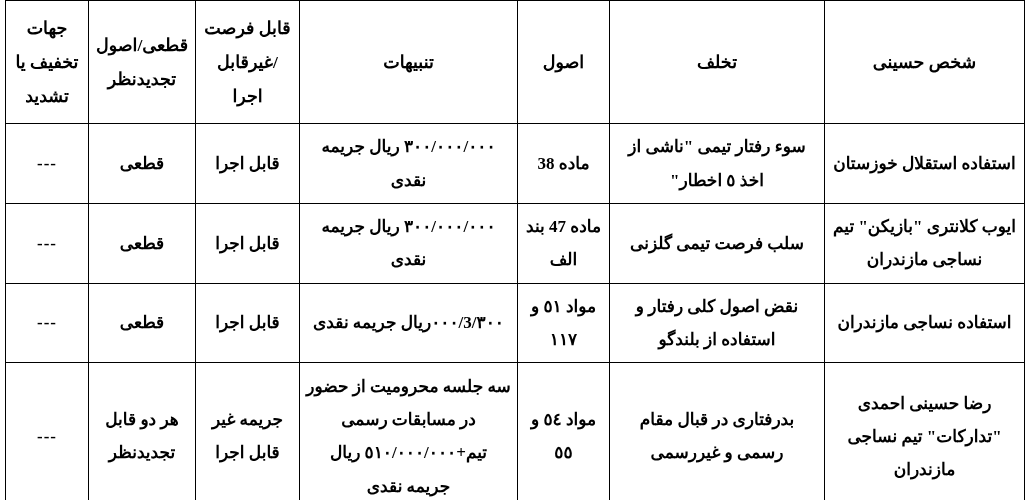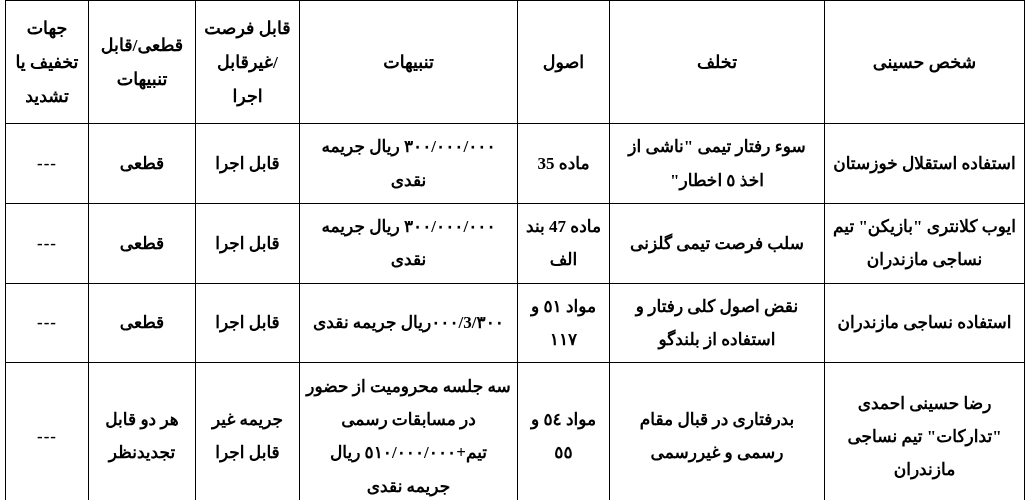--- a/index.html
+++ b/index.html
@@ -81,7 +81,7 @@
         <th>اصول</th>
         <th>تنبیهات</th>
         <th>قابل فرصت /غیرقابل اجرا</th>
-        <th>قطعی/قابل تنبیهات</th>
+        <th>قطعی/اصول تجدیدنظر</th>
         <th>جهات تخفیف یا تشدید</th>
       </tr>
     </thead>

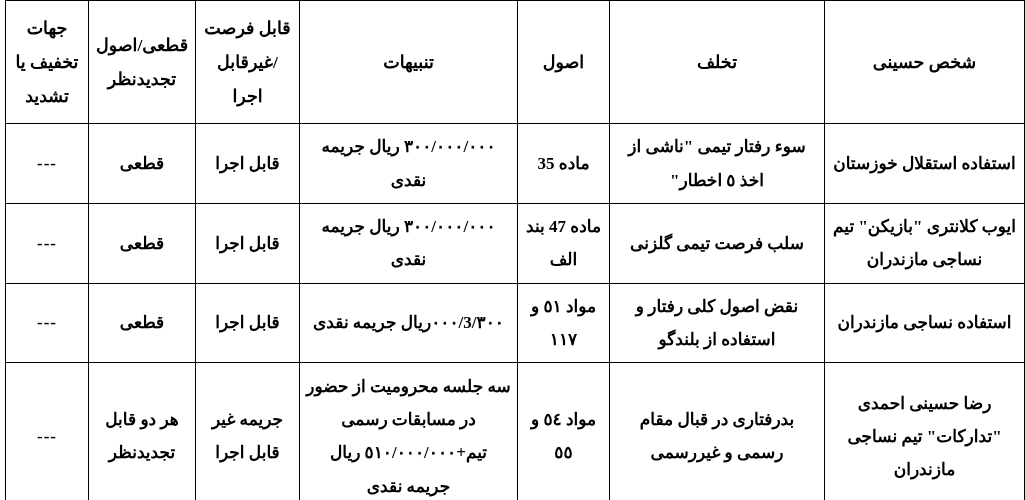--- a/index.html
+++ b/index.html
@@ -89,7 +89,7 @@
       <tr class="r1">
         <td>استفاده استقلال خوزستان</td>
         <td>سوء رفتار تیمی "ناشی از اخذ ٥ اخطار"</td>
-        <td>ماده 35</td>
+        <td>ماده 38</td>
         <td>٣٠٠/٠٠٠/٠٠٠ ریال جریمه نقدی</td>
         <td>قابل اجرا</td>
         <td>قطعی</td>

